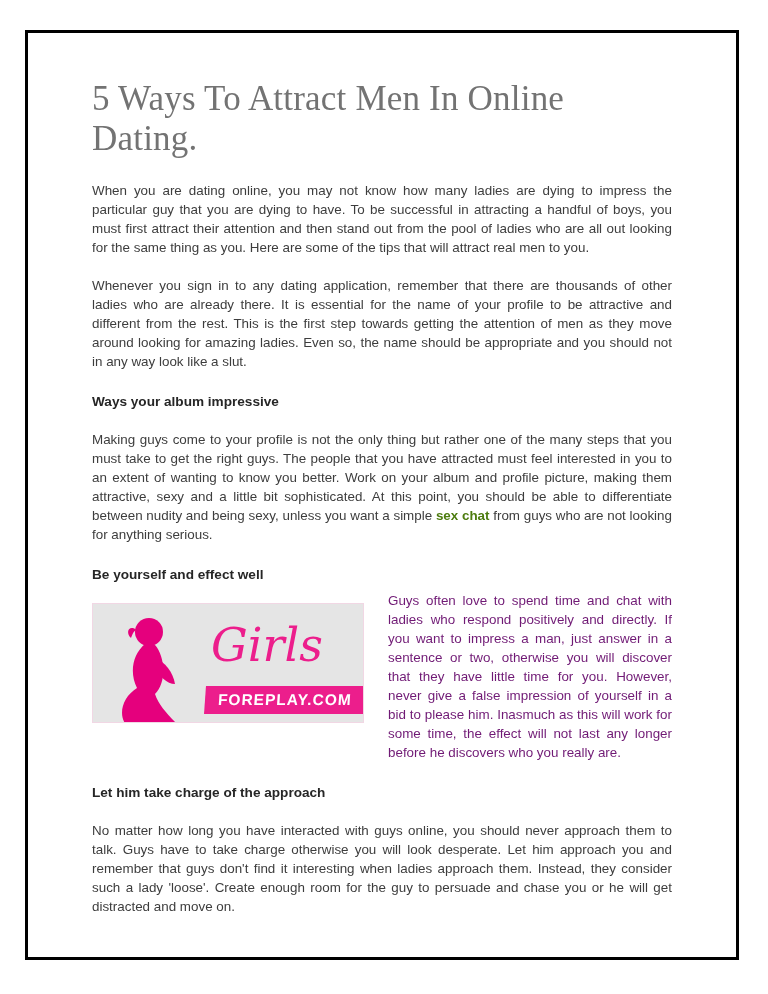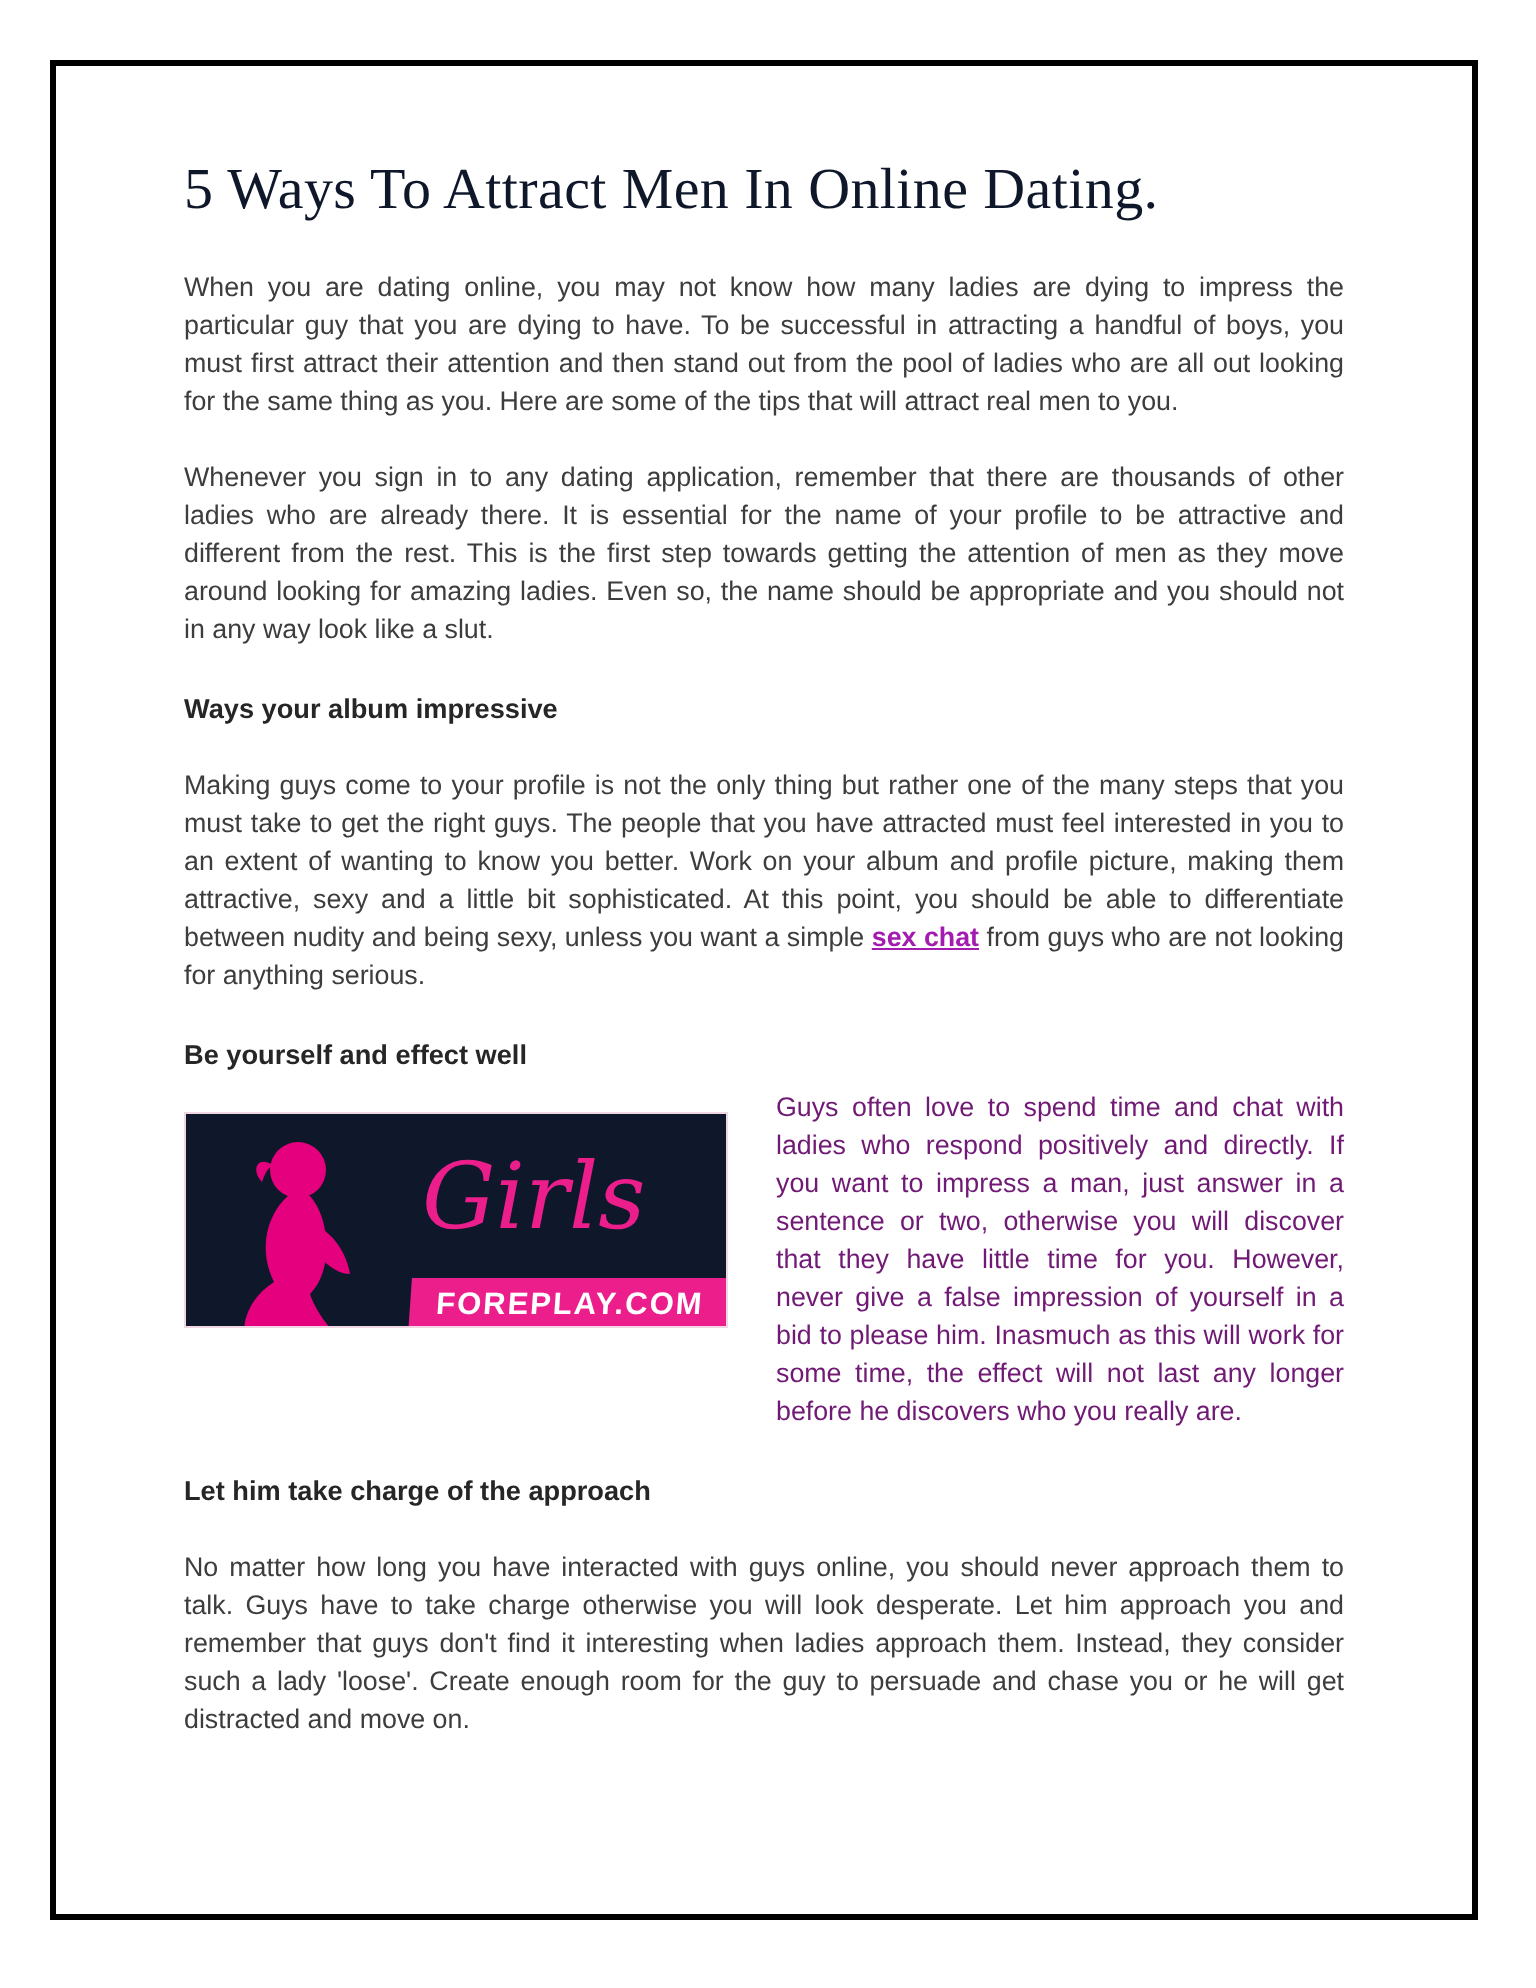--- a/index.html
+++ b/index.html
@@ -22,8 +22,8 @@
     margin: 0 0 22px 0;
     font-family: "Liberation Serif", serif;
     font-weight: 500;
-    font-size: 29px;
-    color: #0f172a;
+    font-size: 35px;
+    color: #737373;
     letter-spacing: 0.2px;
   }
   p.body-text {

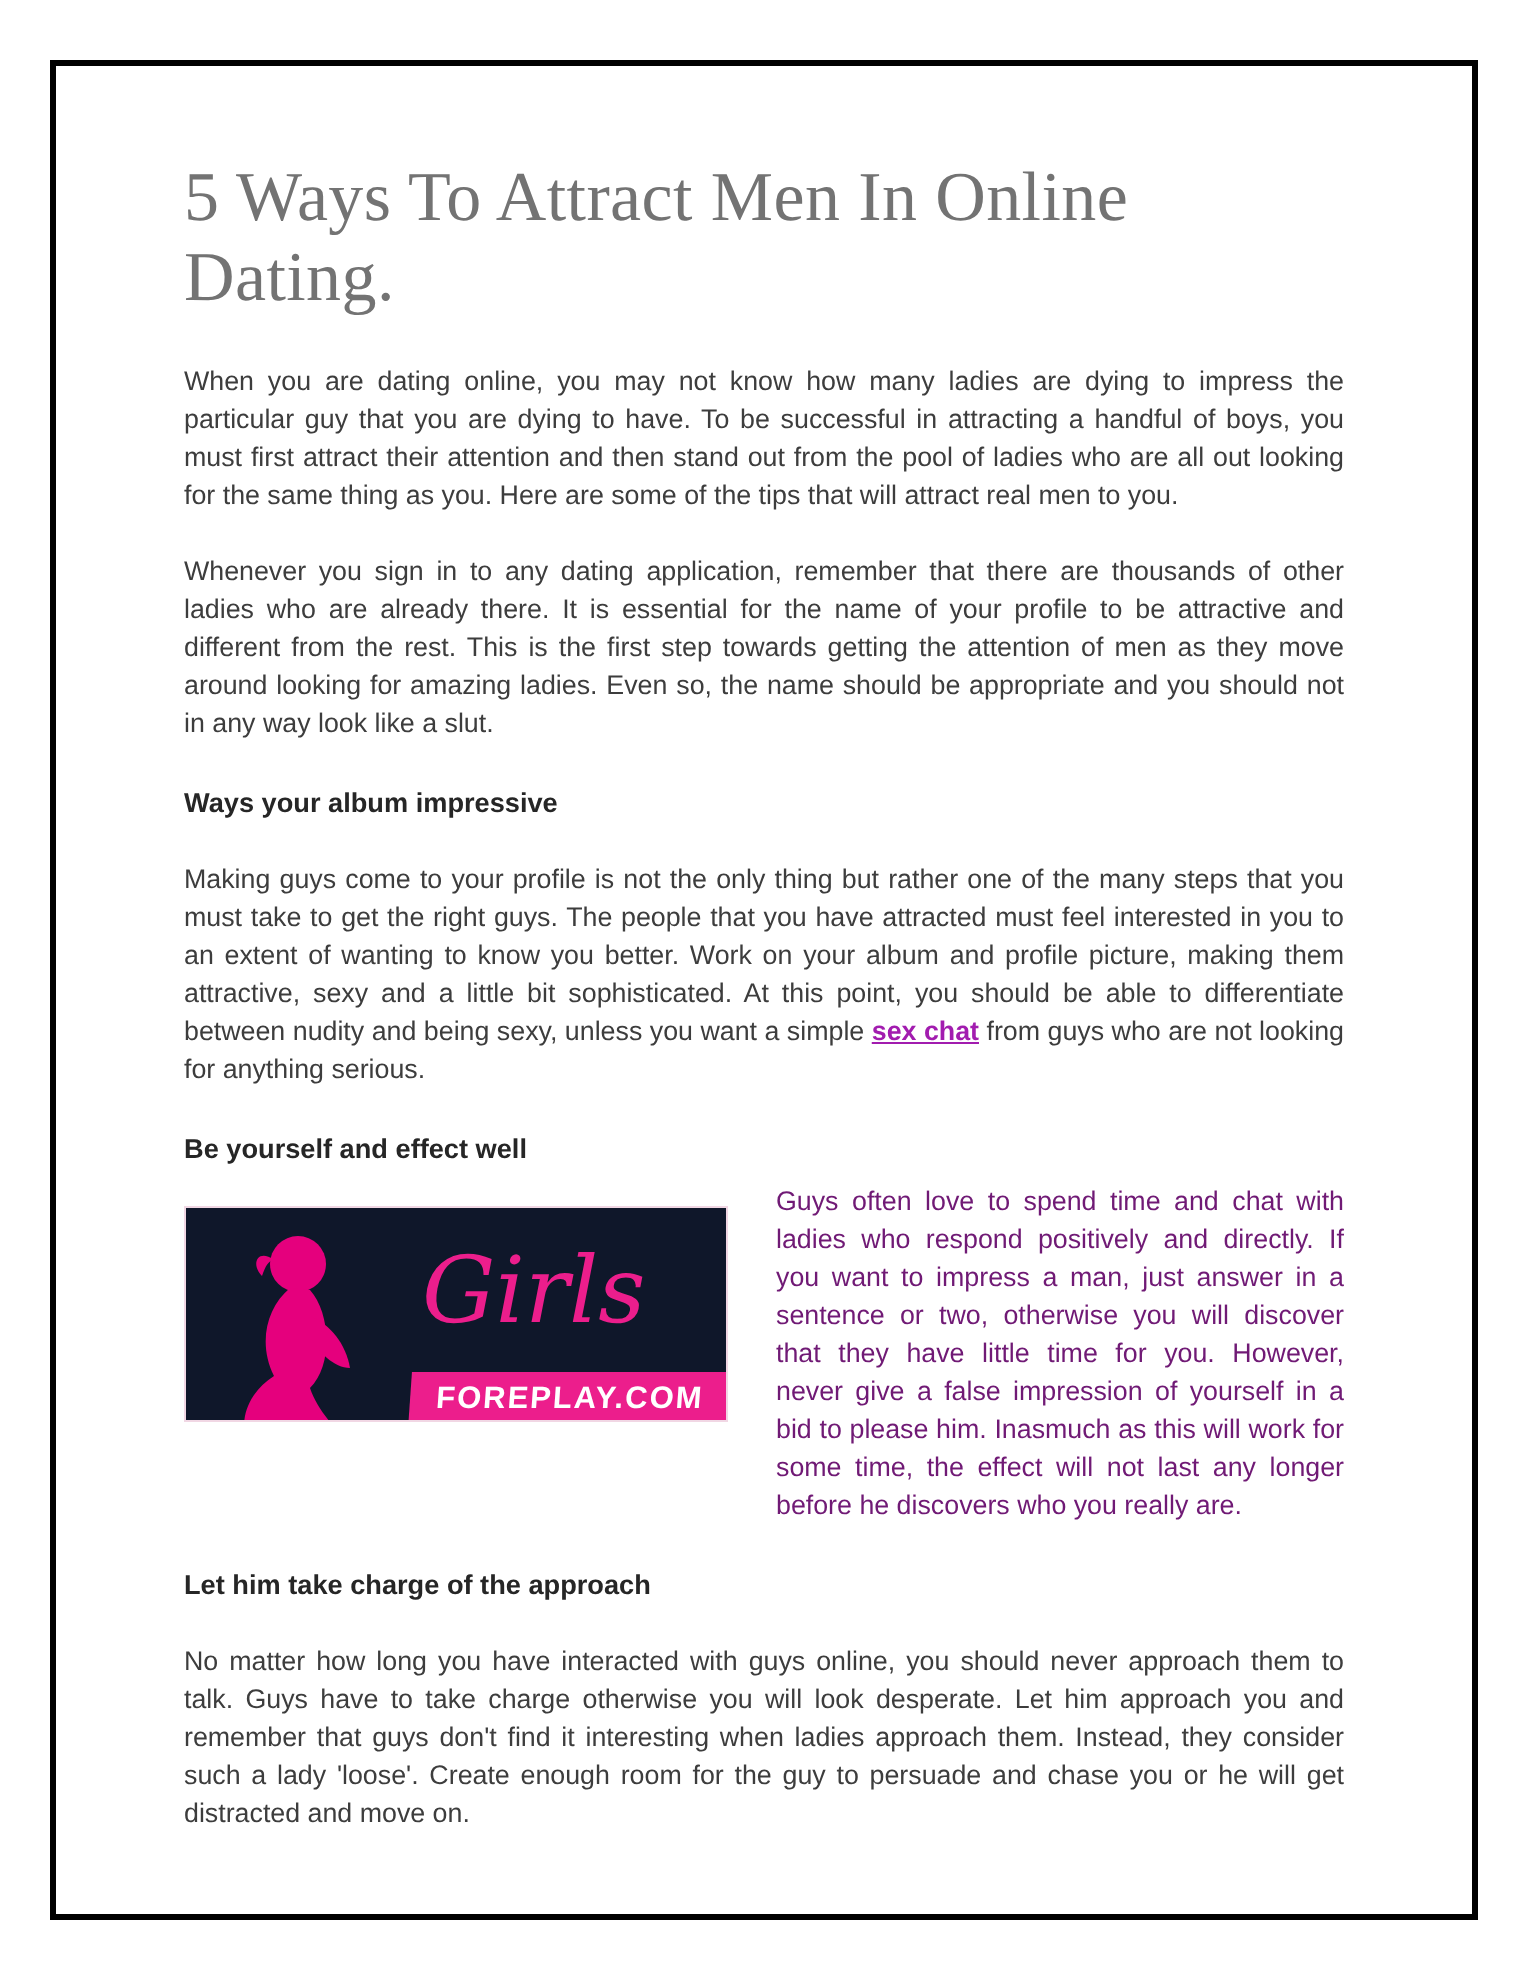--- a/index.html
+++ b/index.html
@@ -41,9 +41,8 @@
     color: #262626;
   }
   a.inline-link {
-    color: #a21caf;
+    color: #4d7c0f;
     font-weight: bold;
-    text-decoration: underline;
     cursor: pointer;
   }
   .media-row {

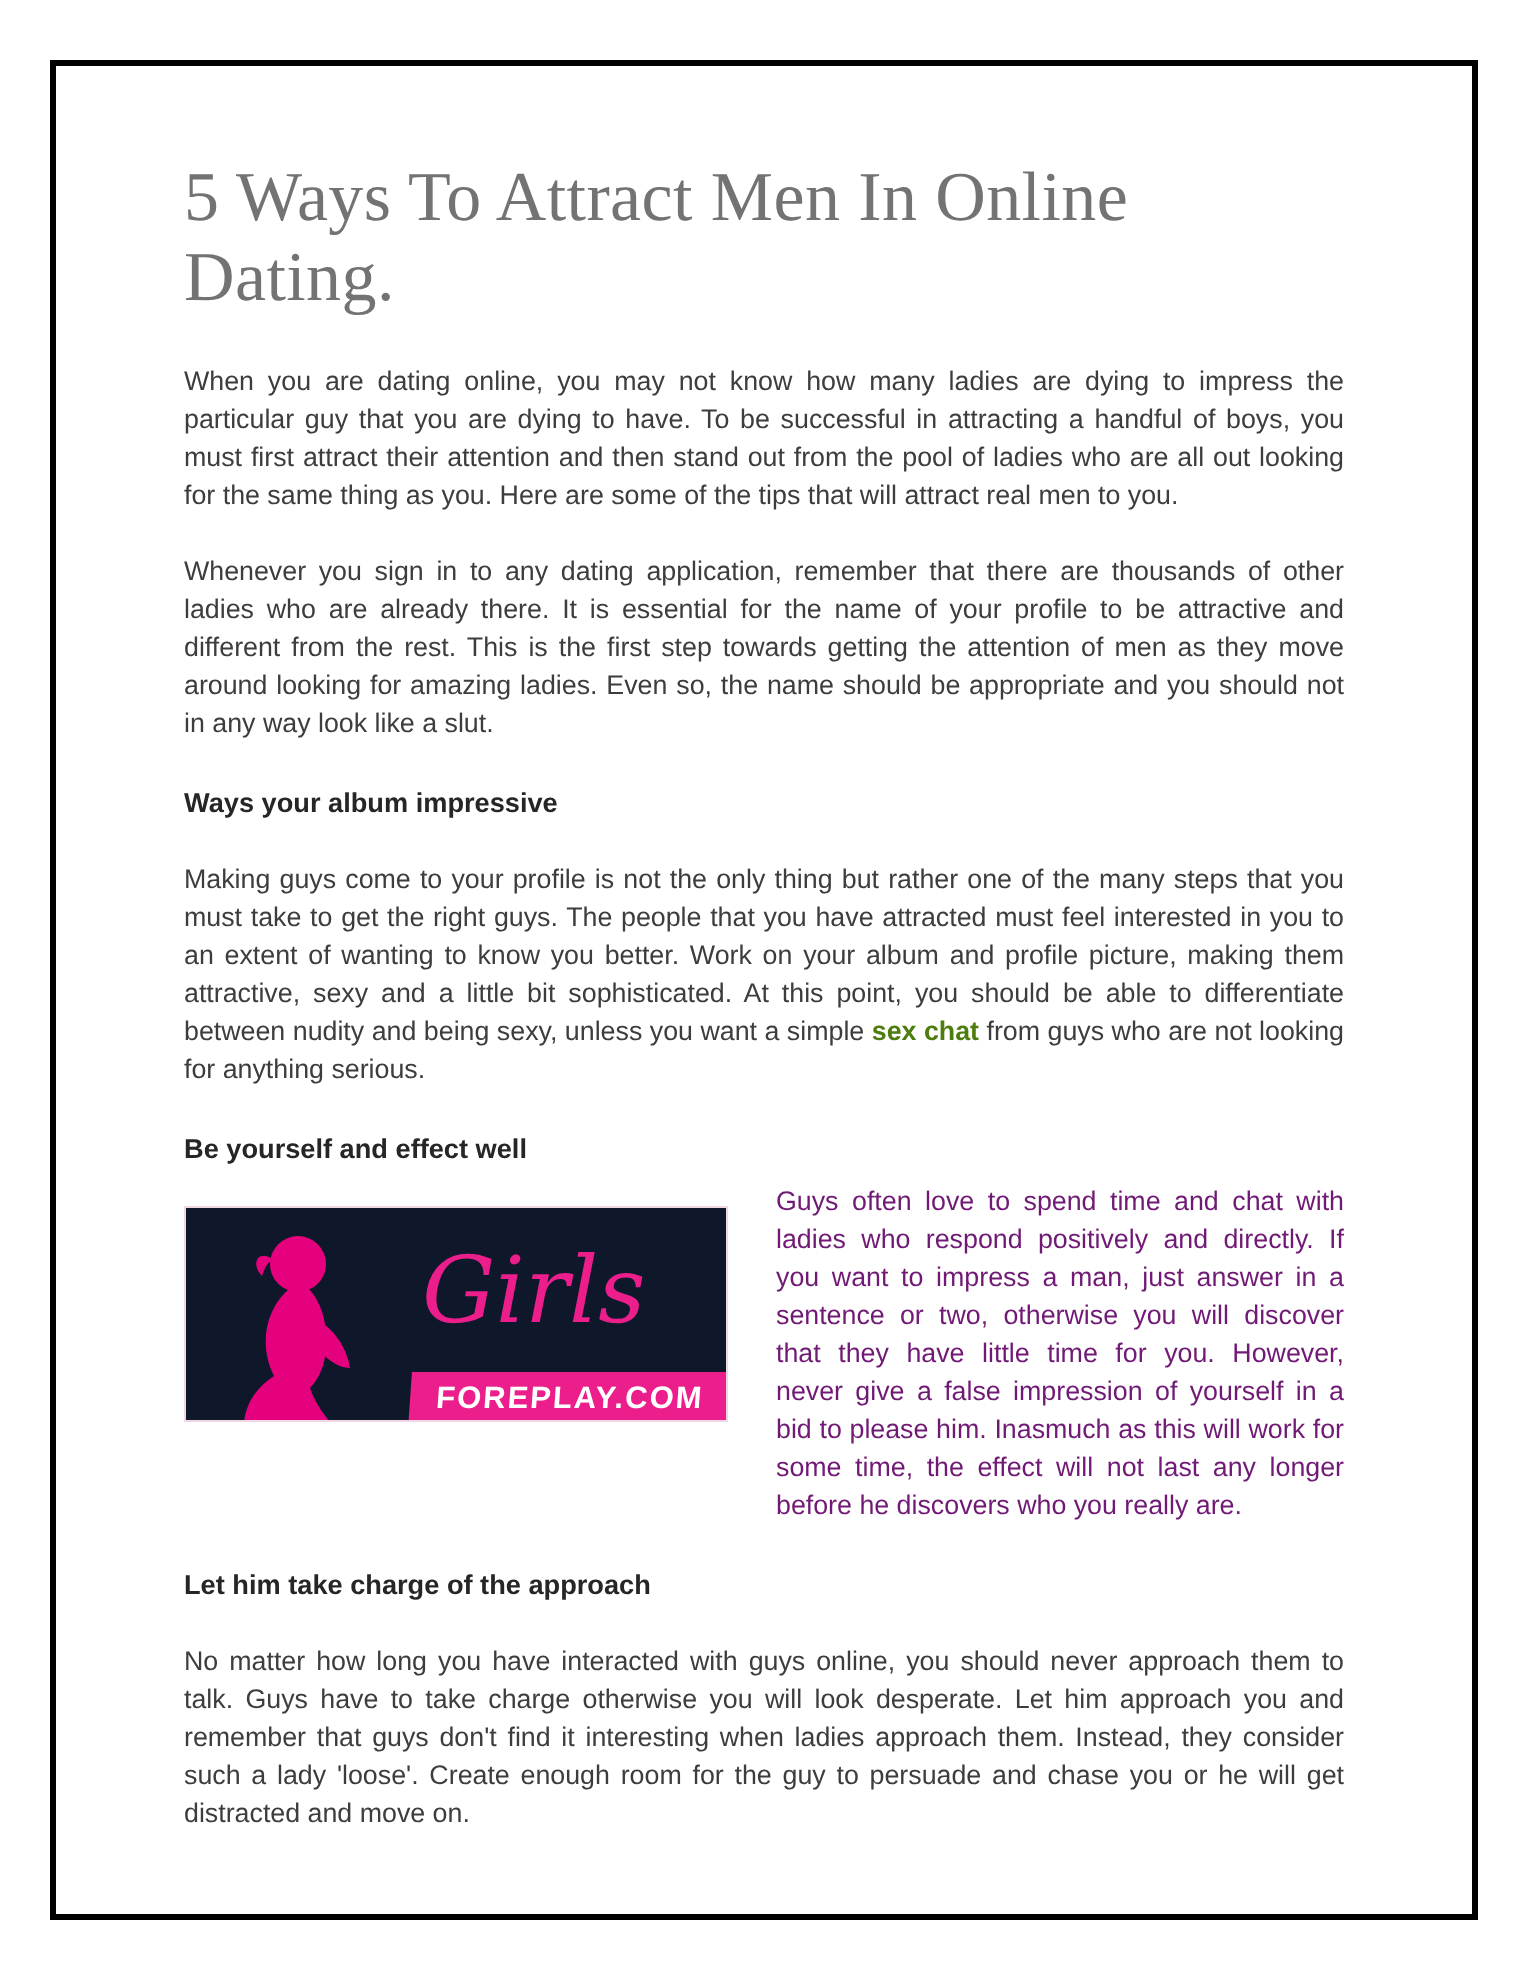--- a/index.html
+++ b/index.html
@@ -53,8 +53,8 @@
   }
   .logo-box {
     flex: 0 0 272px;
-    height: 108px;
-    background: #0f172a;
+    height: 120px;
+    background: #e5e5e5;
     border: 1px solid #f1d7e4;
     position: relative;
     overflow: hidden;

